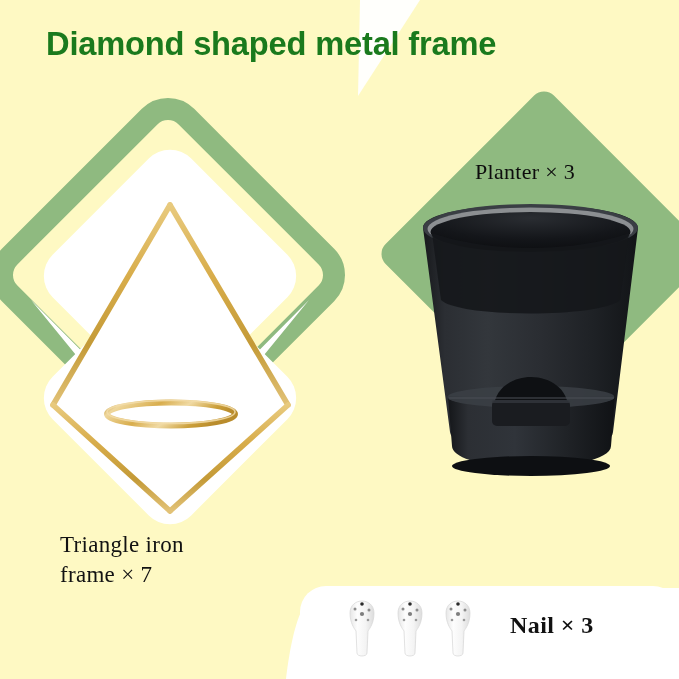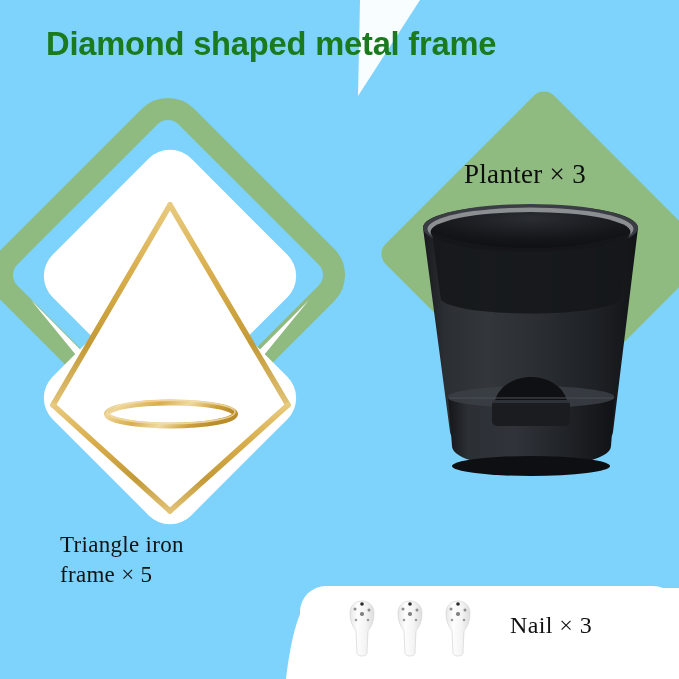--- a/index.html
+++ b/index.html
@@ -9,7 +9,7 @@
     font-family:"Liberation Sans",sans-serif;
     overflow:hidden;
   }
-  #stage{position:relative;width:679px;height:679px;overflow:hidden;background:#7dd3fc;}
+  #stage{position:relative;width:679px;height:679px;overflow:hidden;background:#fef9c3;}
 
   
   #title{

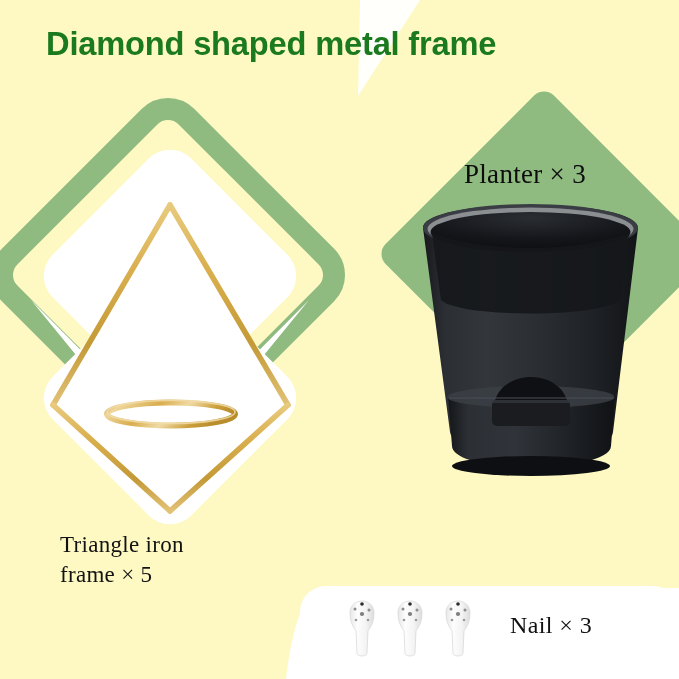--- a/index.html
+++ b/index.html
@@ -44,7 +44,7 @@
     left:400px; top:159px; width:250px;
     text-align:center;
     font-family:"Liberation Serif",serif;
-    font-size:27px;
+    font-size:22px;
     color:#0d0d0d;
     letter-spacing:.3px;
     white-space:nowrap;

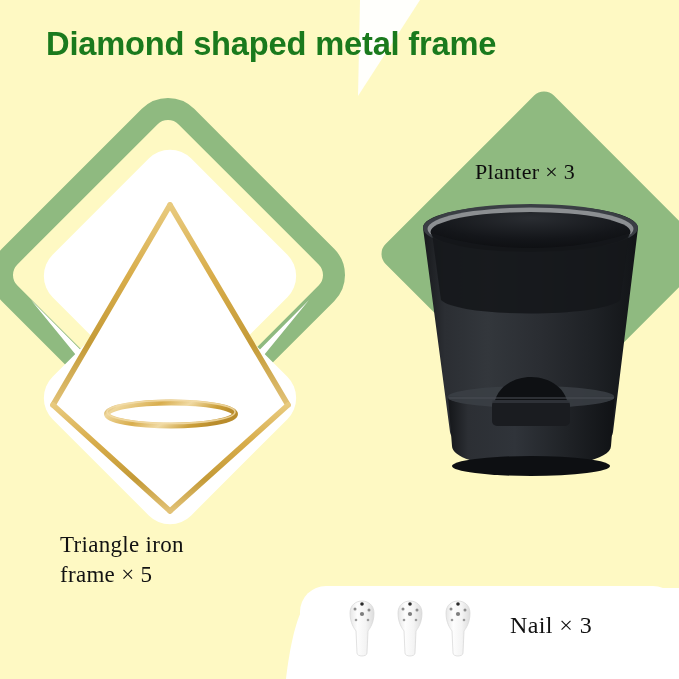--- a/index.html
+++ b/index.html
@@ -233,7 +233,7 @@
 
   <div id="frame-label">
     <div>Triangle iron</div>
-    <div>frame  × 5</div>
+    <div>frame  × 7</div>
   </div>
 
   <div id="nail-label">Nail × 3</div>

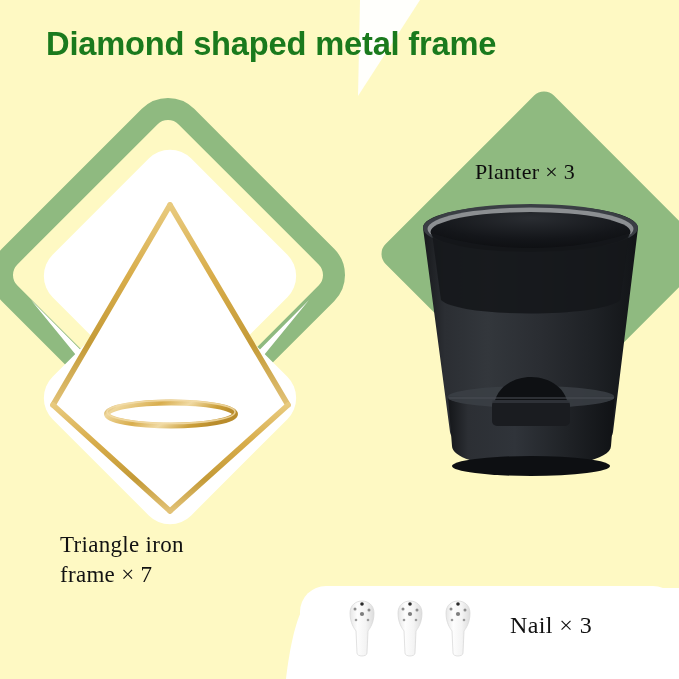--- a/index.html
+++ b/index.html
@@ -55,7 +55,7 @@
     position:absolute;
     left:510px; top:612px;
     font-family:"Liberation Serif",serif;
-    font-weight:normal;
+    font-weight:bold;
     font-size:24px;
     color:#111;
     letter-spacing:.4px;

